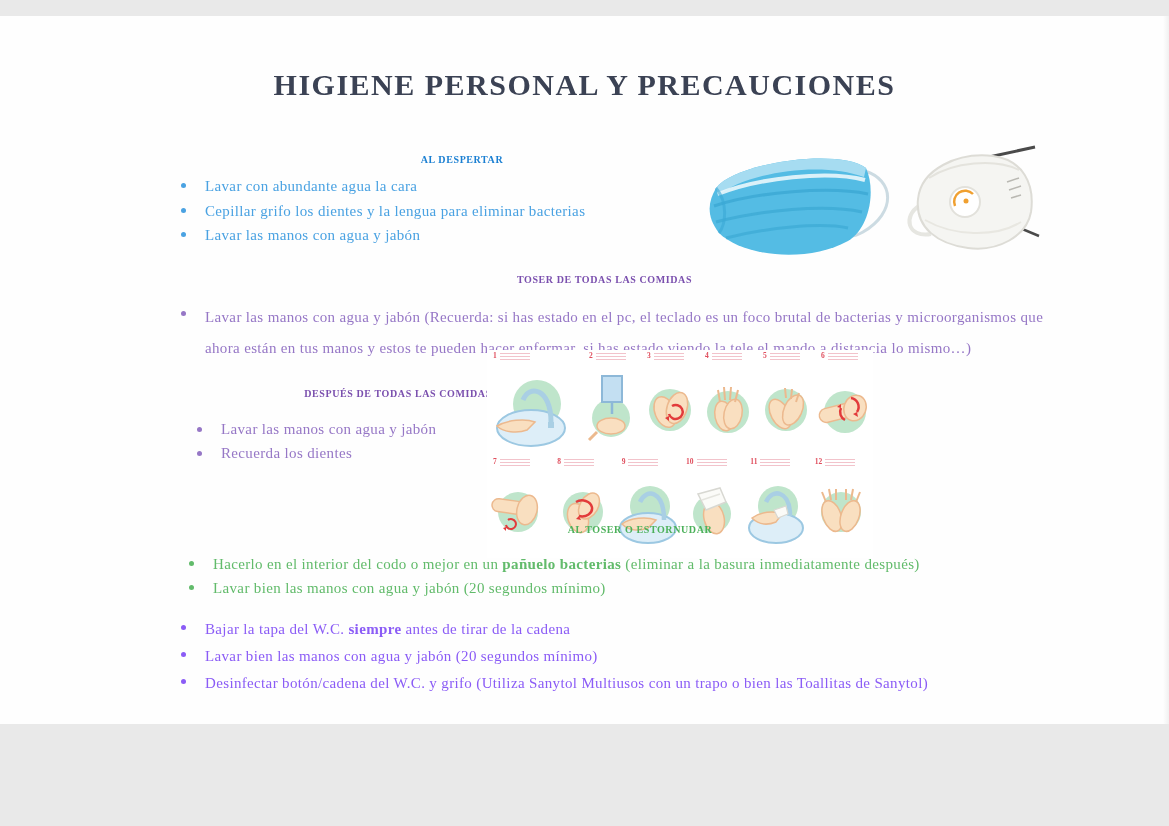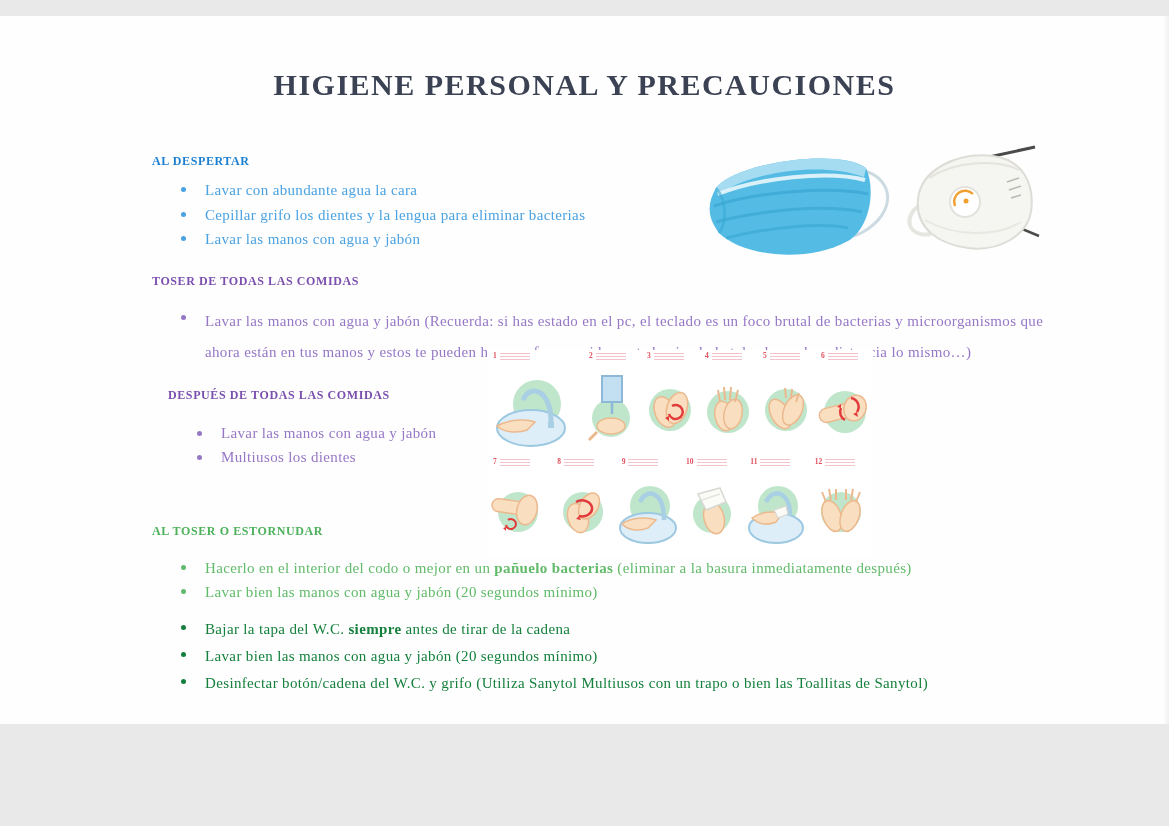--- a/index.html
+++ b/index.html
@@ -20,7 +20,7 @@
   }
   .sec{position:absolute;}
   .sec h2{
-    margin:0;font-size:12px;font-weight:bold;letter-spacing:.6px;
+    margin:0;font-size:10px;font-weight:bold;letter-spacing:.6px;text-align:center;
   }
   .sec ul{list-style:none;margin:0;padding:0;}
   .sec li{

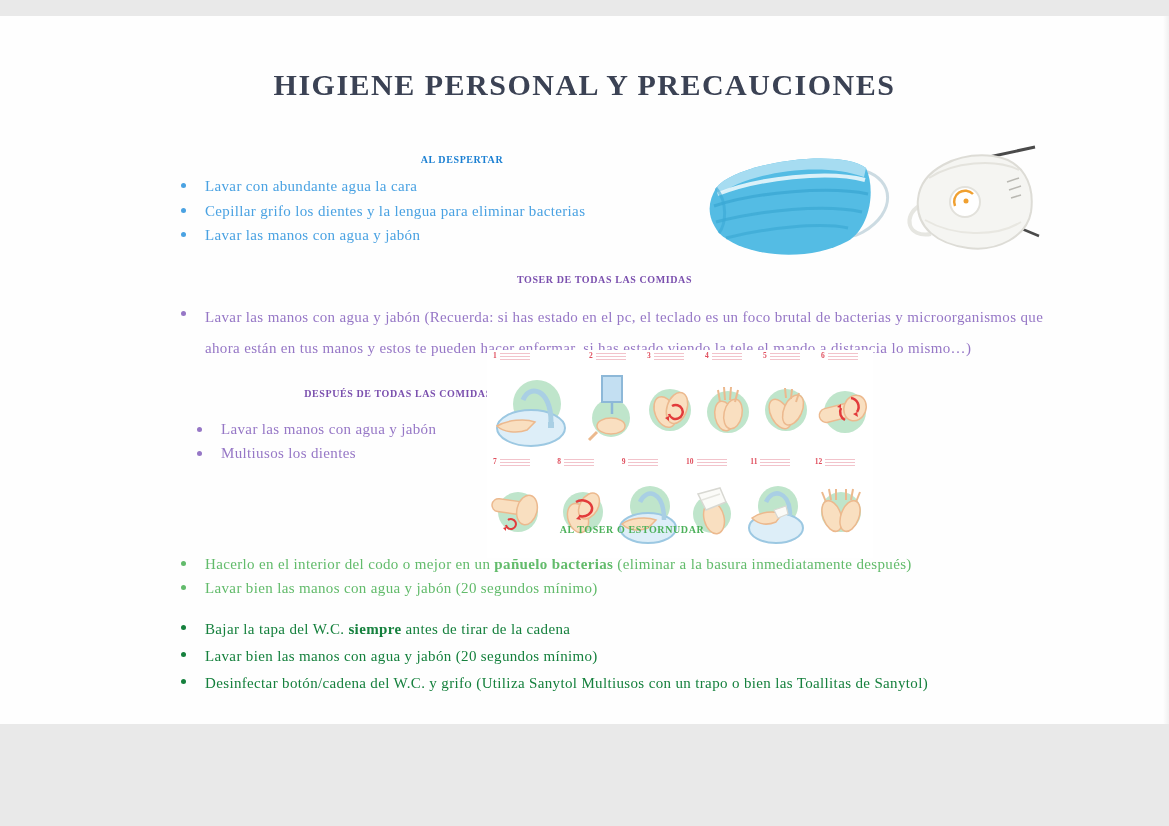--- a/index.html
+++ b/index.html
@@ -146,7 +146,7 @@
     <h2>DESPUÉS DE TODAS LAS COMIDAS</h2>
     <ul>
       <li><span class="dot"></span><span>Lavar las manos con agua y jabón</span></li>
-      <li><span class="dot"></span><span>Multiusos los dientes</span></li>
+      <li><span class="dot"></span><span>Recuerda los dientes</span></li>
     </ul>
   </section>
 

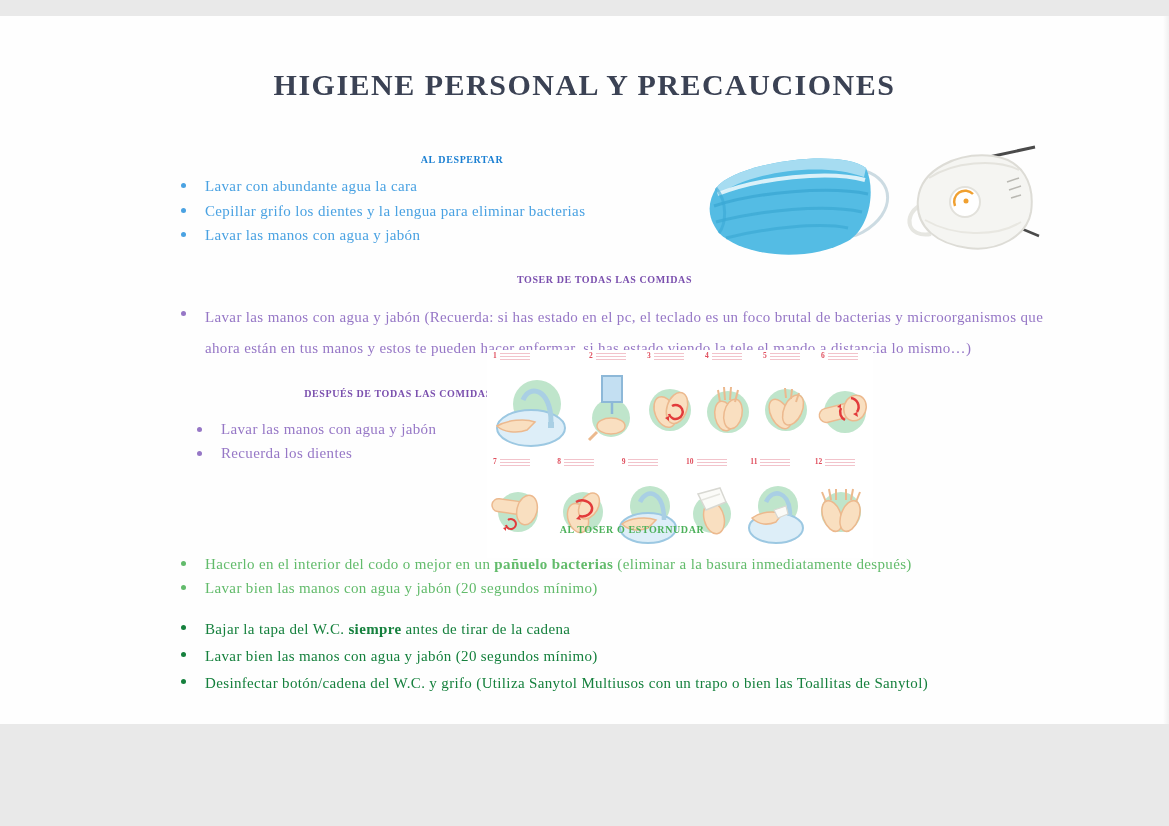--- a/index.html
+++ b/index.html
@@ -51,7 +51,7 @@
   #sec-despues h2{margin-bottom:19px;}
   #sec-despues li{line-height:23.5px;}
 
-  #sec-toser{left:152px;top:508px;width:960px;}
+  #sec-toser{left:160px;top:508px;width:960px;}
   #sec-toser h2{margin-bottom:17px;}
   #sec-toser li{line-height:24px;}
 

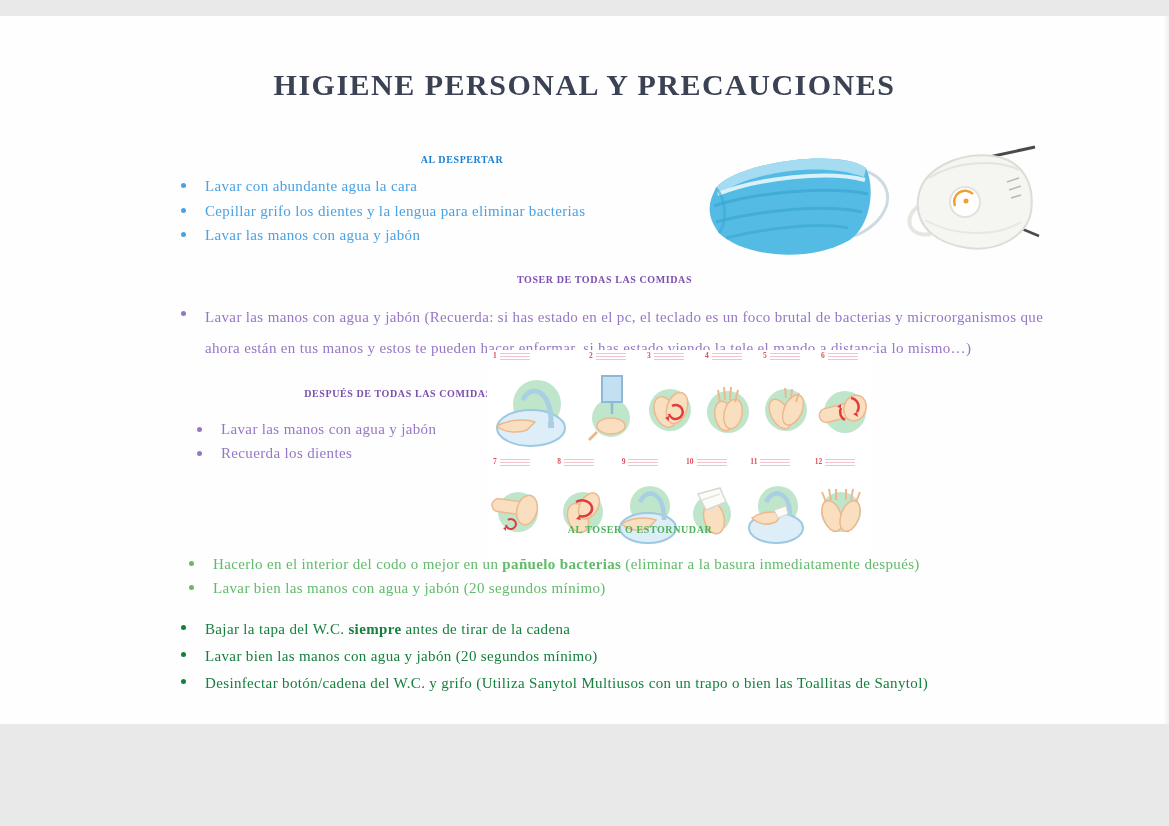--- a/index.html
+++ b/index.html
@@ -36,7 +36,7 @@
   .c-blue h2{color:#1a7fd2;}    .c-blue li{color:#4aa2e2;}
   .c-purple h2{color:#7a4fae;}  .c-purple li{color:#9677c6;}
   .c-green h2{color:#4cb15a;}   .c-green li{color:#62bb6b;}
-  .c-red h2{color:#f2345c;}     .c-red li{color:#15803d;}
+  .c-red h2{color:#f2345c;}     .c-red li{color:#8b5cf6;}
 
   
   #sec-despertar{left:152px;top:138px;width:620px;}

